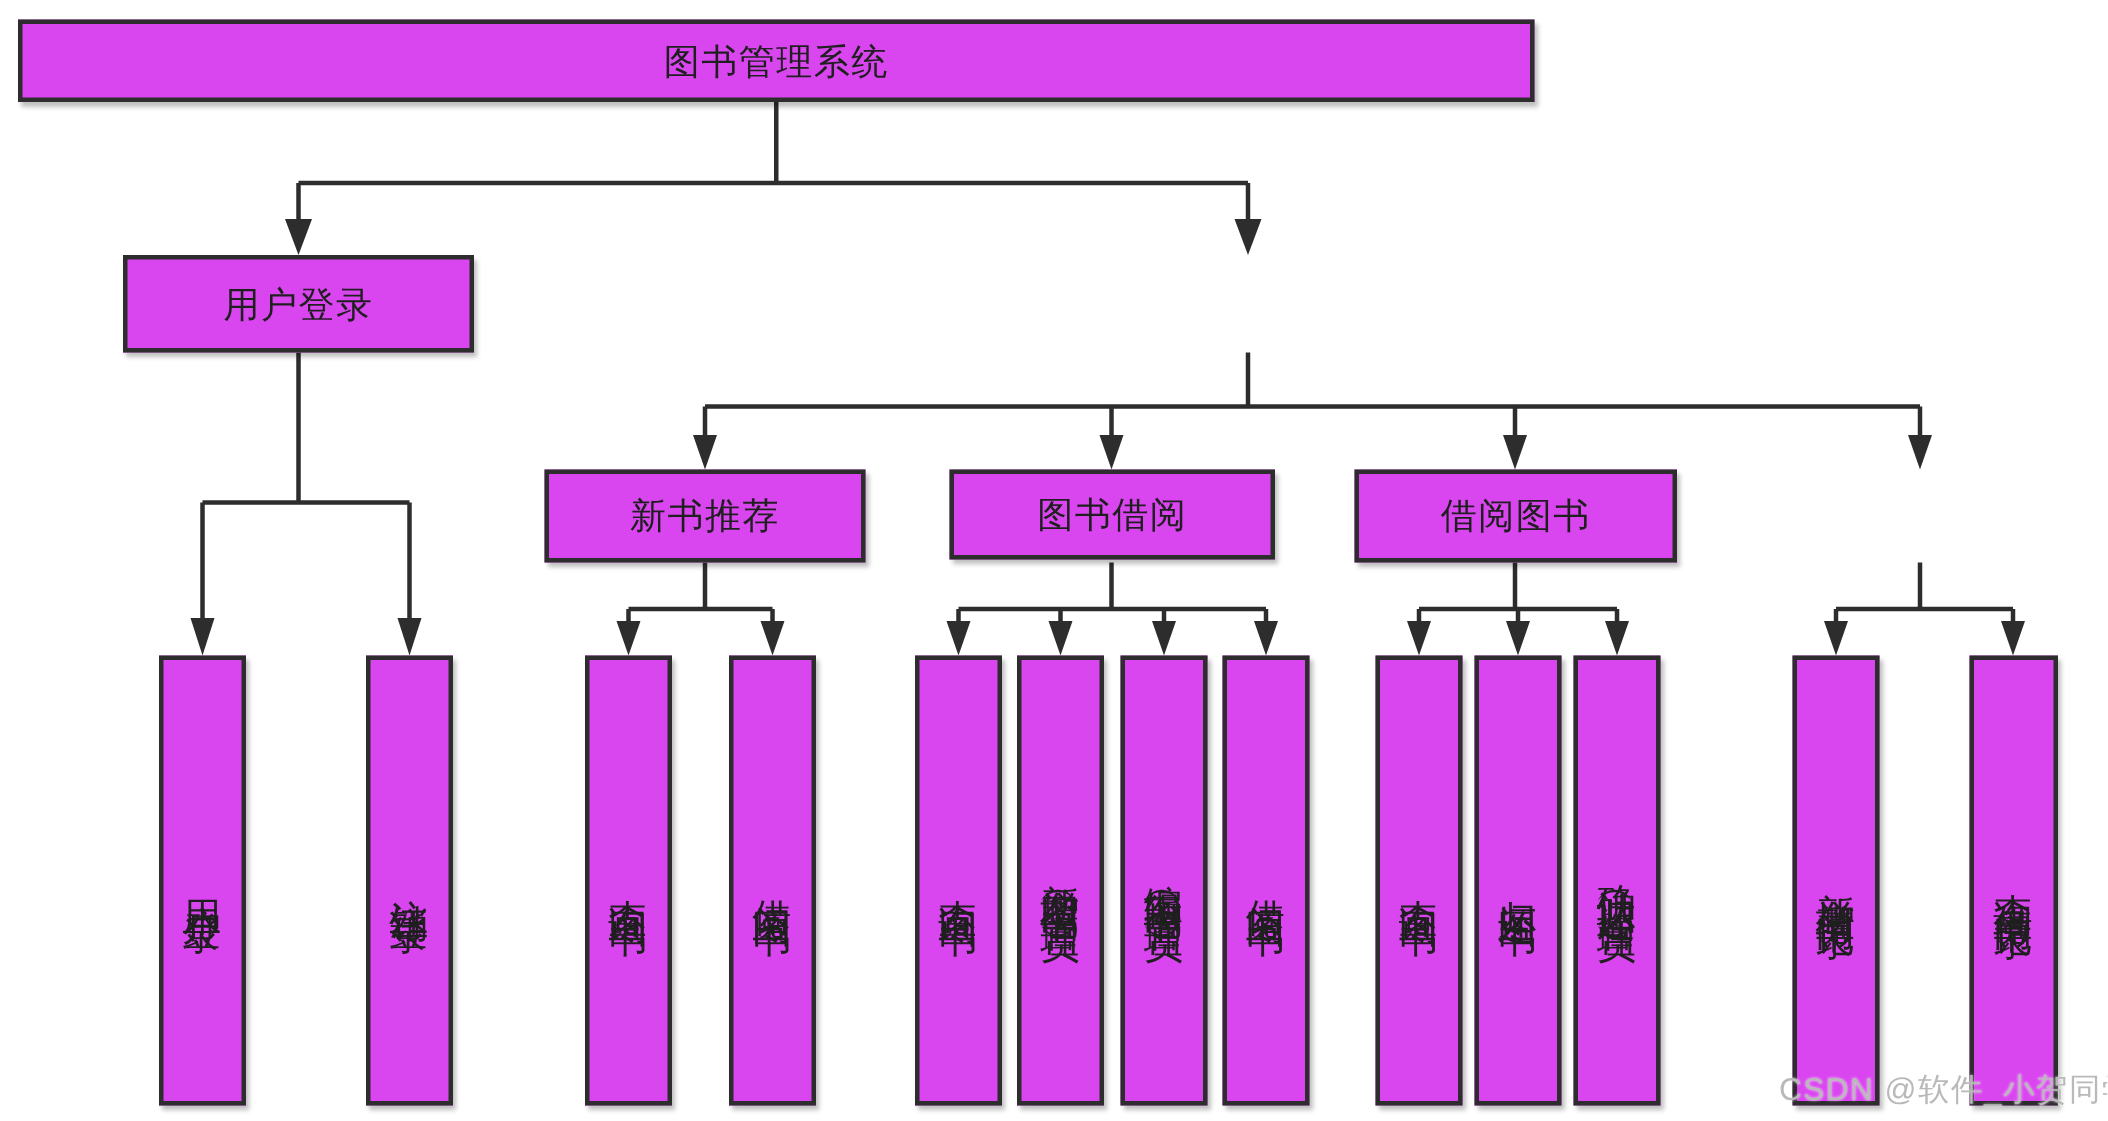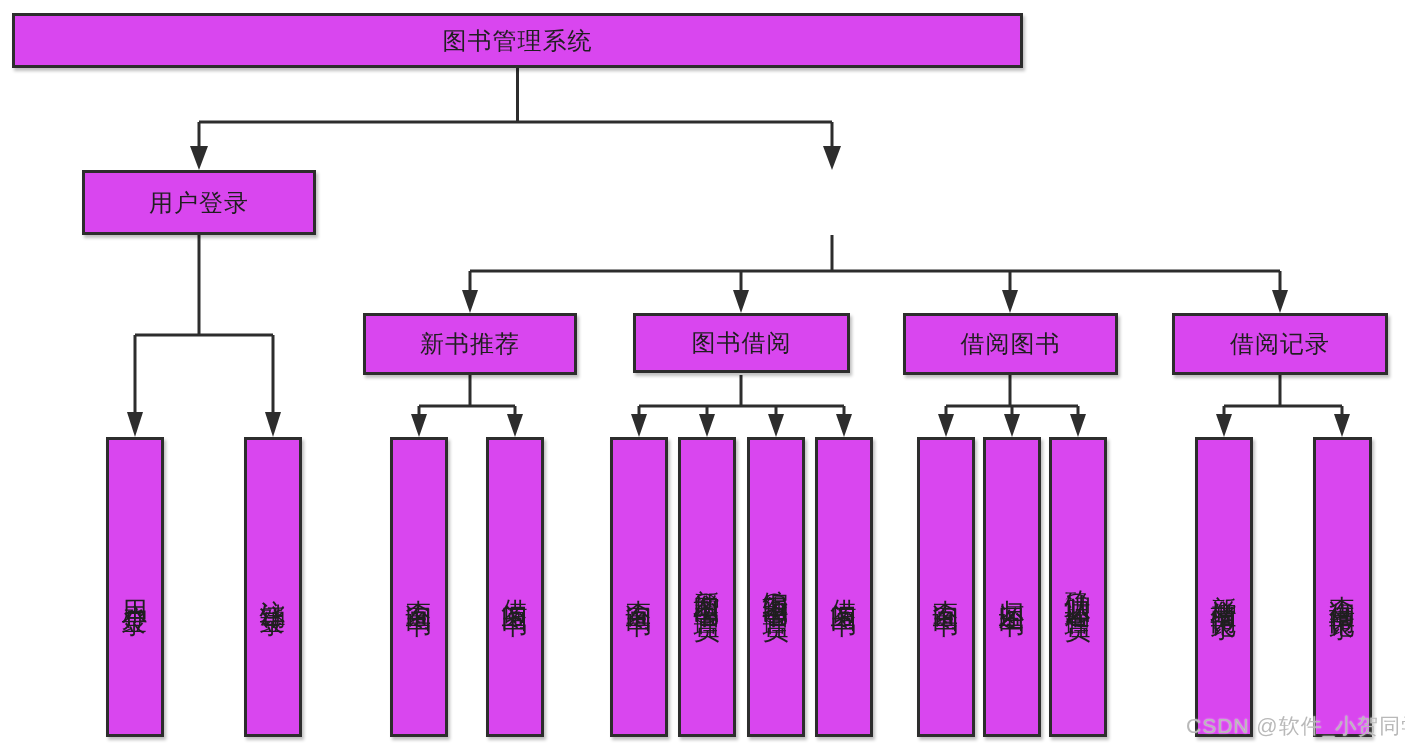--- a/index.html
+++ b/index.html
@@ -145,7 +145,6 @@
   <div class="node hbox" style="left:363px;top:313px;width:214px;height:62px">新书推荐</div>
   <div class="node hbox" style="left:633px;top:313px;width:217px;height:60px">图书借阅</div>
   <div class="node hbox" style="left:903px;top:313px;width:215px;height:62px">借阅图书</div>
-  <div class="node hbox" style="left:1172px;top:313px;width:216px;height:62px">借阅记录</div>
 
   <div class="node vbox" style="left:106px;top:437px;width:58px;height:300px">
     <span>用户登录</span>

